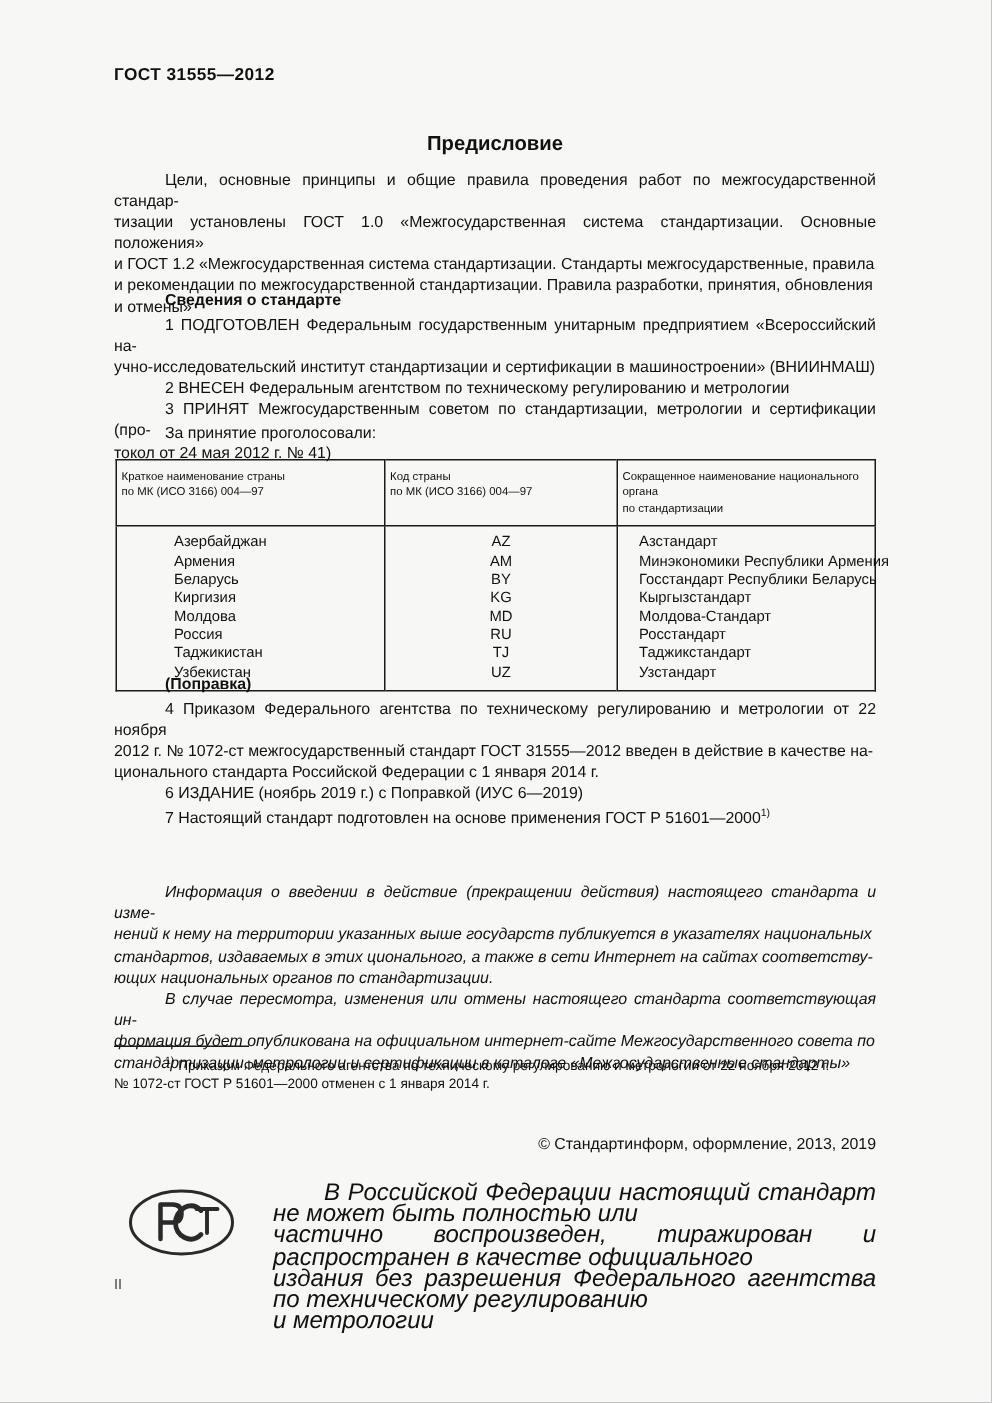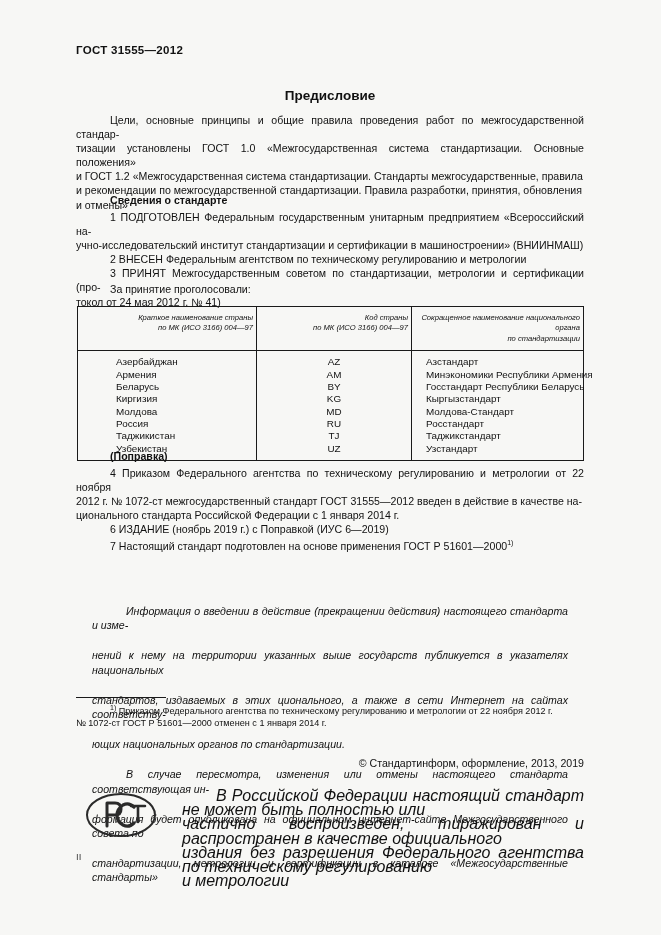--- a/index.html
+++ b/index.html
@@ -96,9 +96,8 @@
     font-size: 7.6px;
     font-weight: normal;
     line-height: 10.4px;
-    text-align: right;
+    text-align: left;
     padding: 6px 3px 6px 3px;
-    font-style: italic;
   }
   table.votes tbody td {
     font-size: 9.9px;

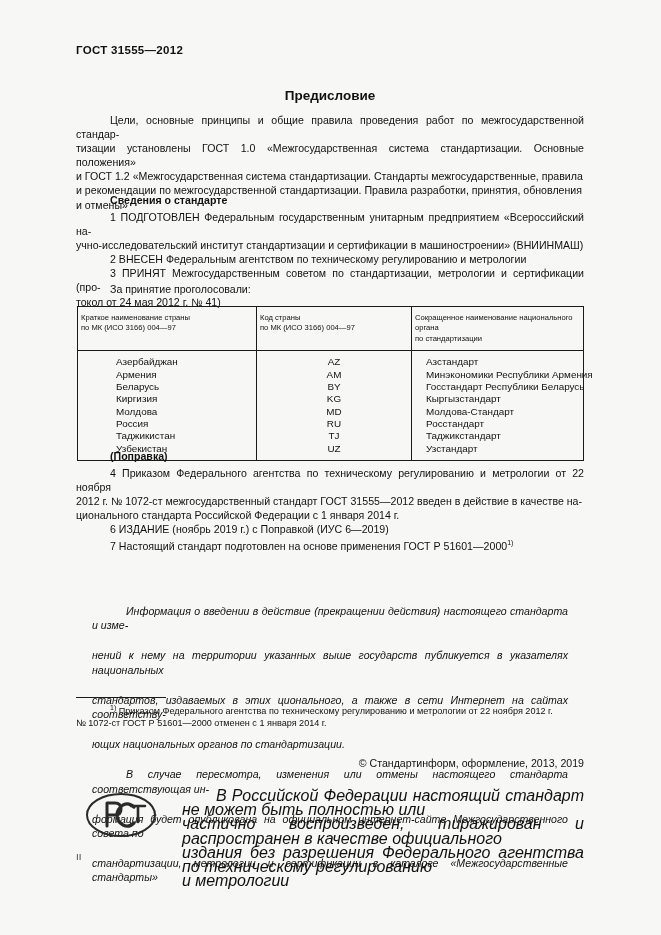--- a/index.html
+++ b/index.html
@@ -62,7 +62,7 @@
     font-size: 10.6px;
     line-height: 14.2px;
     text-align: justify;
-    margin: 16px;
+    margin: 0;
   }
   .italic.indent { text-indent: 34px; }
 

